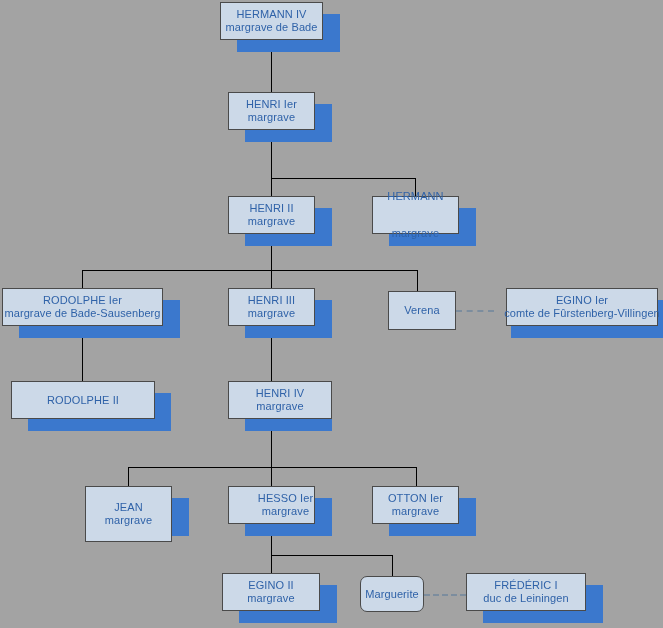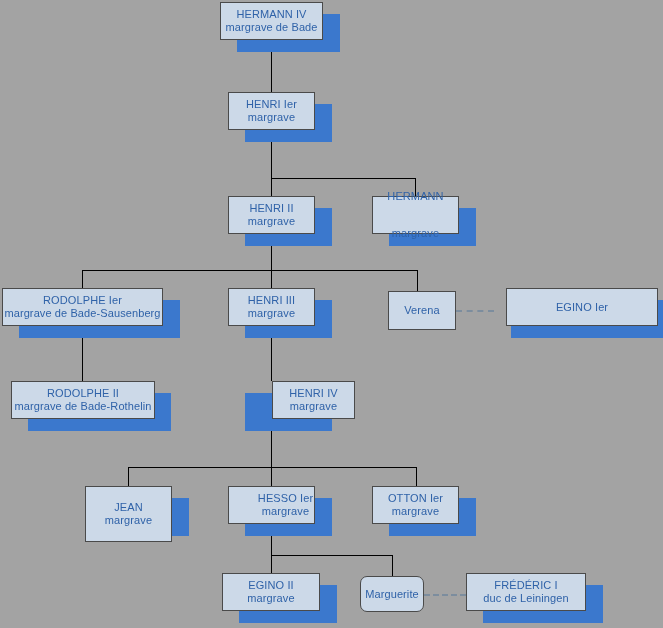--- a/index.html
+++ b/index.html
@@ -128,6 +128,7 @@
       </div>
       <div class="node" style="left: 494px; top: 288px; width: 152px; height: 38px; margin-left: 12px;">
         <span class="ln">EGINO Ier</span>
+        <span class="ln">comte de Fûrstenberg-Villingen</span>
       </div>
       <div class="node" style="left: 11px; top: 381px; width: 144px; height: 38px;">
         <span class="ln">RODOLPHE II</span>

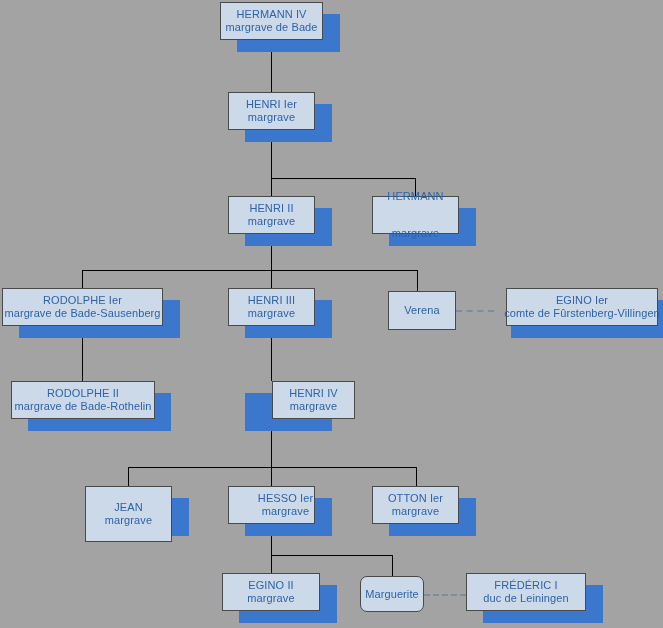--- a/index.html
+++ b/index.html
@@ -134,7 +134,7 @@
         <span class="ln">RODOLPHE II</span>
         <span class="ln">margrave de Bade-Rothelin</span>
       </div>
-      <div class="node" style="left: 228px; top: 381px; width: 83px; height: 38px; margin-left: 44px;">
+      <div class="node" style="left: 228px; top: 381px; width: 104px; height: 38px;">
         <span class="ln">HENRI IV</span>
         <span class="ln">margrave</span>
       </div>

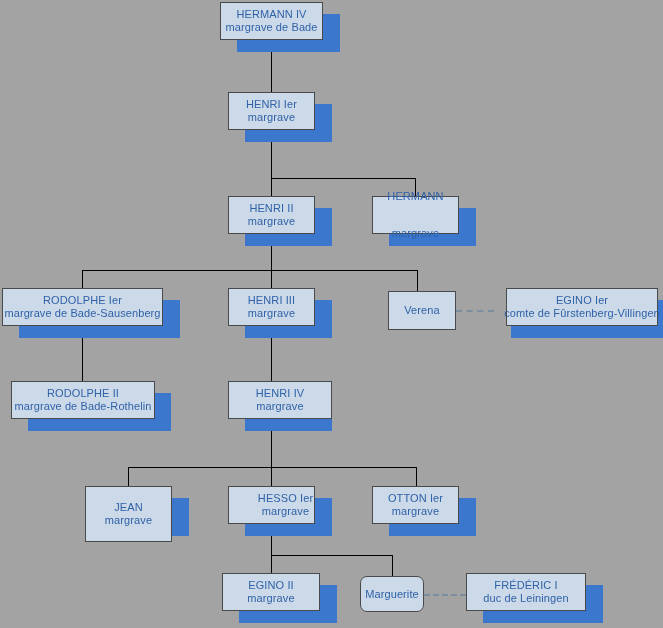--- a/index.html
+++ b/index.html
@@ -132,7 +132,6 @@
       </div>
       <div class="node" style="left: 11px; top: 381px; width: 144px; height: 38px;">
         <span class="ln">RODOLPHE II</span>
-        <span class="ln">margrave de Bade-Rothelin</span>
       </div>
       <div class="node" style="left: 228px; top: 381px; width: 104px; height: 38px;">
         <span class="ln">HENRI IV</span>

